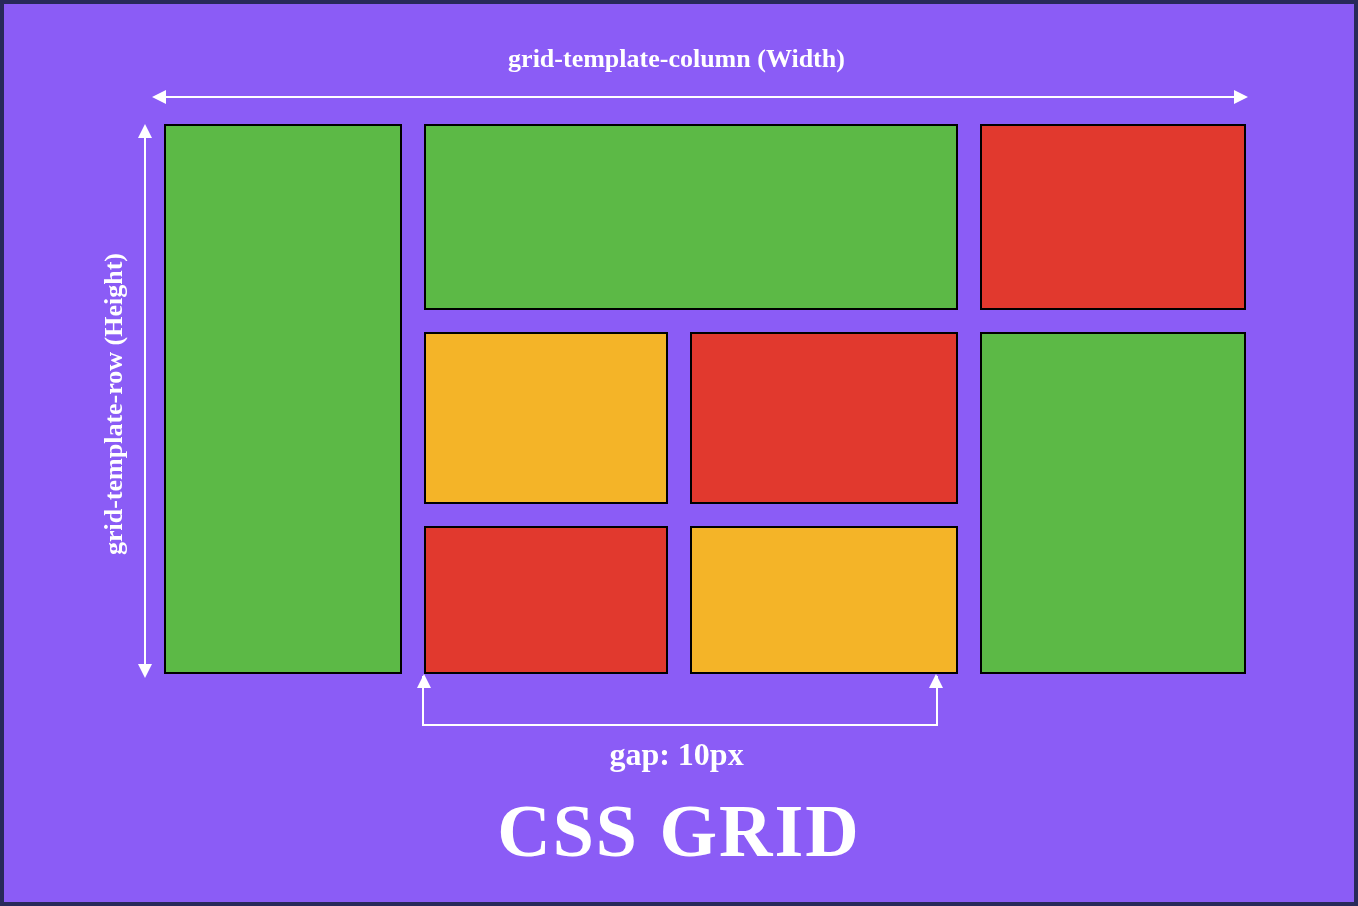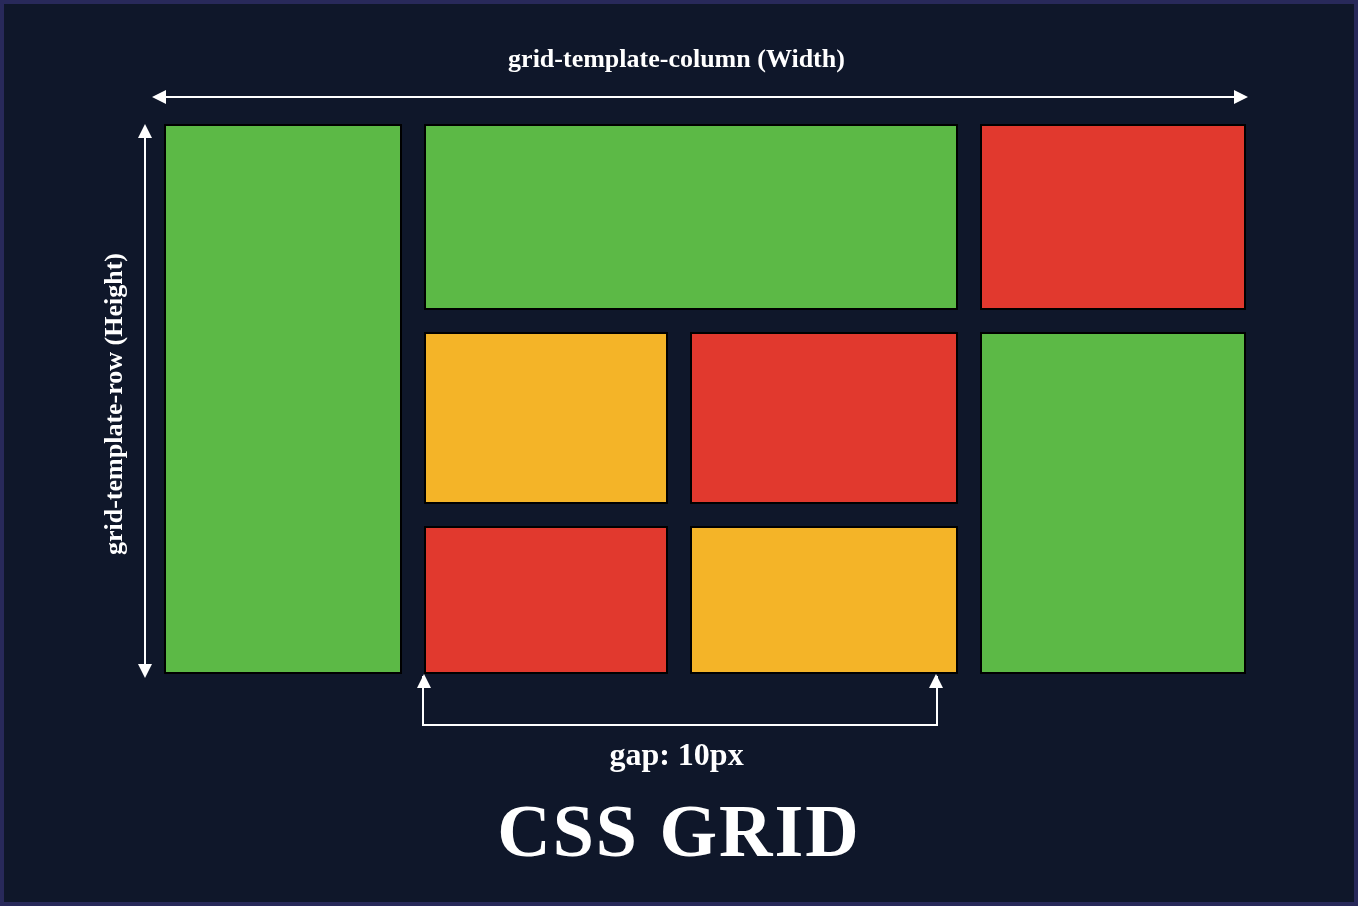--- a/index.html
+++ b/index.html
@@ -18,7 +18,7 @@
     .frame {
       position: absolute;
       inset: 4px;
-      background: #0f172a;
+      background: #8b5cf6;
     }
     .diagram-wrap {
       position: absolute;

